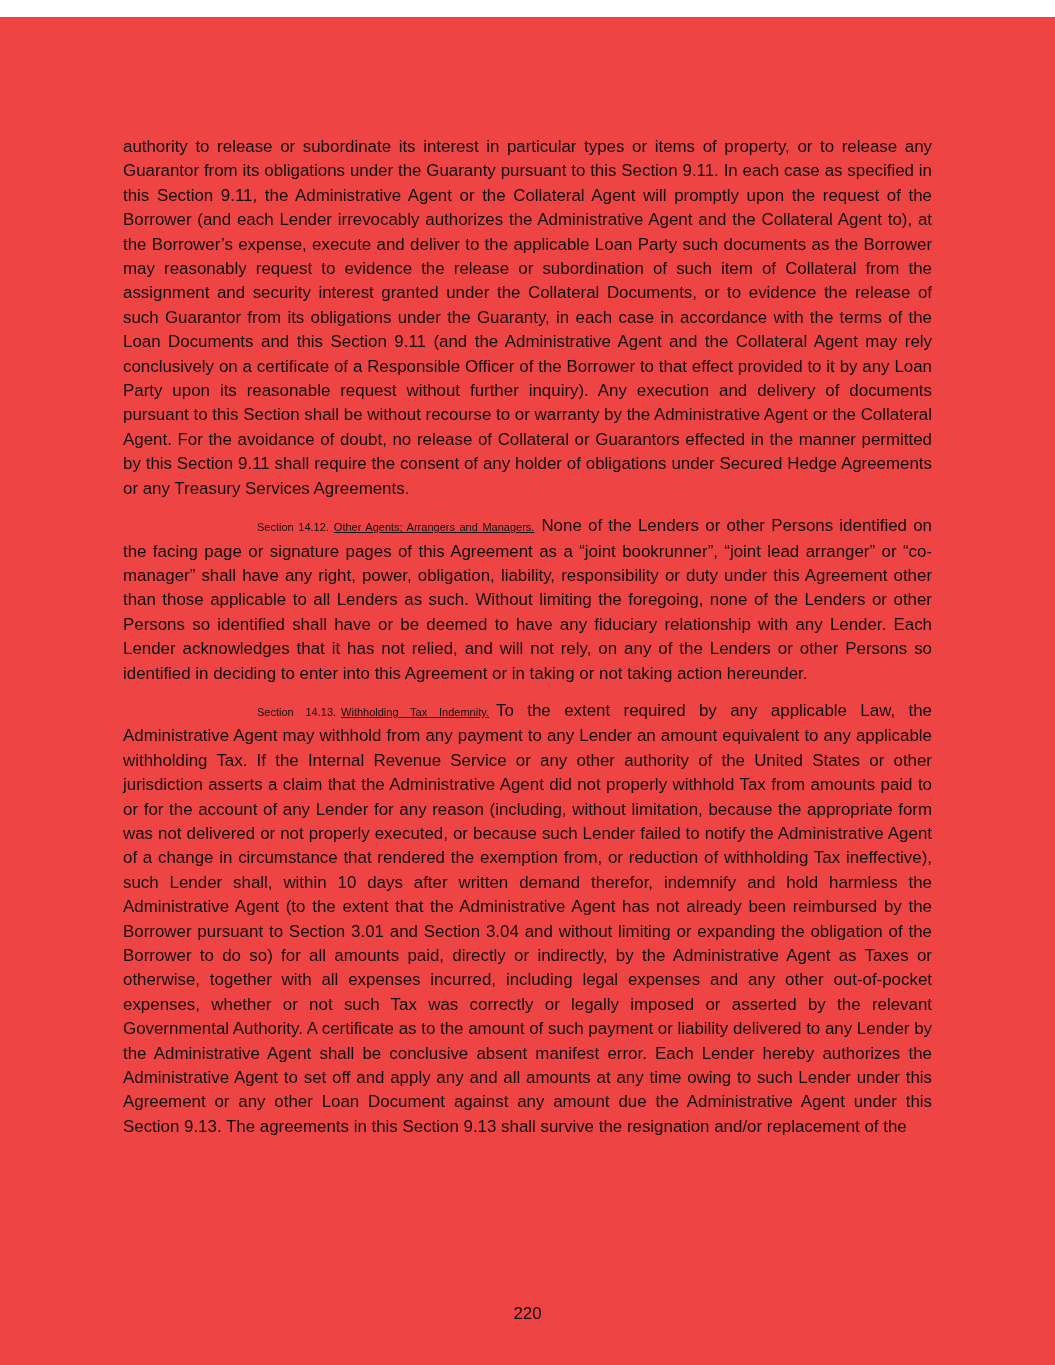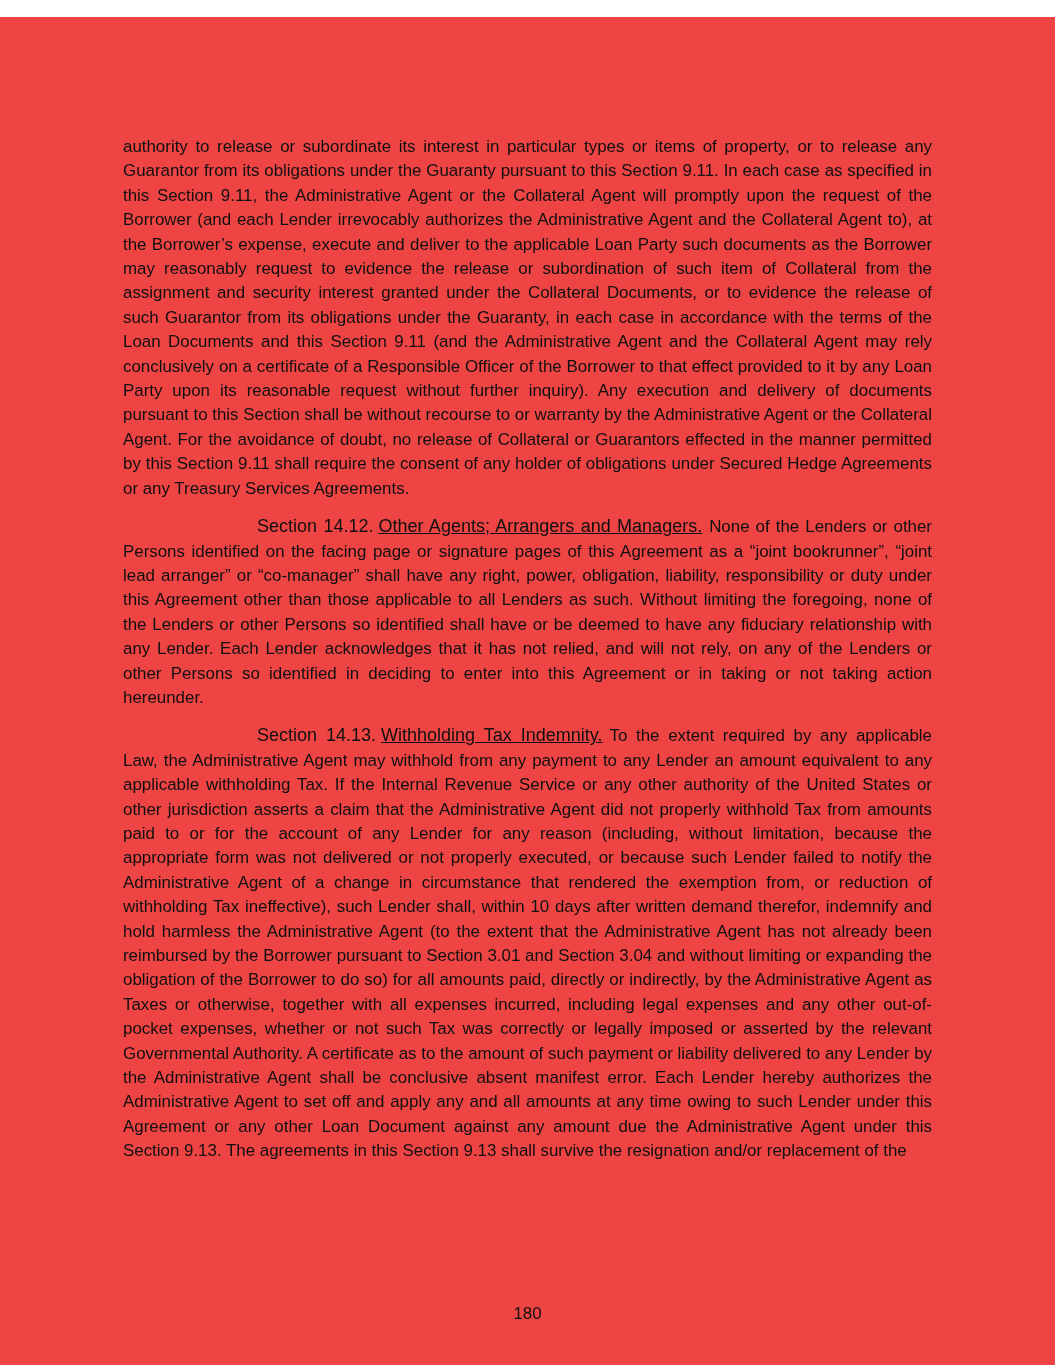--- a/index.html
+++ b/index.html
@@ -30,7 +30,7 @@
     text-indent: 134px;
   }
   .section-heading {
-    font-size: 18px;
+    font-size: 11px;
   }
   .section-heading.number {
     margin-right: 5px;

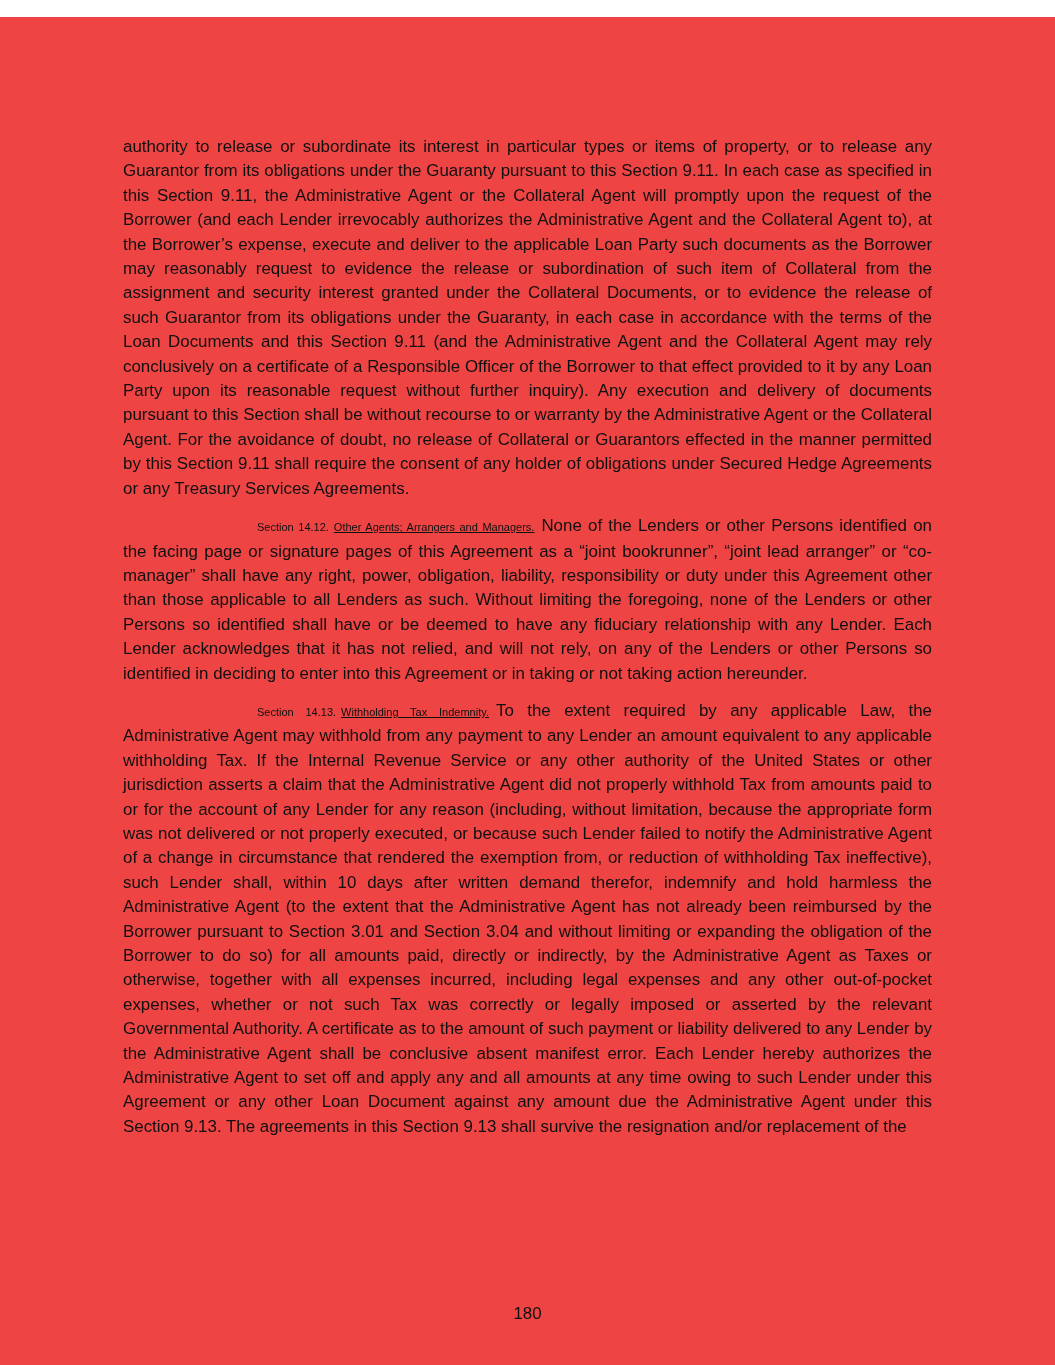--- a/index.html
+++ b/index.html
@@ -61,7 +61,7 @@
 
   <p class="para indent"><span class="section-heading number">Section 14.13.</span><span class="section-heading title">Withholding Tax Indemnity.</span><span>To the extent required by any applicable Law, the Administrative Agent may withhold from any payment to any Lender an amount equivalent to any applicable withholding Tax.  If the Internal Revenue Service or any other authority of the United States or other jurisdiction asserts a claim that the Administrative Agent did not properly withhold Tax from amounts paid to or for the account of any Lender for any reason (including, without limitation, because the appropriate form was not delivered or not properly executed, or because such Lender failed to notify the Administrative Agent of a change in circumstance that rendered the exemption from, or reduction of withholding Tax ineffective), such Lender shall, within 10 days after written demand therefor, indemnify and hold harmless the Administrative Agent (to the extent that the Administrative Agent has not already been reimbursed by the Borrower pursuant to Section 3.01 and Section 3.04 and without limiting or expanding the obligation of the Borrower to do so) for all amounts paid, directly or indirectly, by the Administrative Agent as Taxes or otherwise, together with all expenses incurred, including legal expenses and any other out-of-pocket expenses, whether or not such Tax was correctly or legally imposed or asserted by the relevant Governmental Authority.  A certificate as to the amount of such payment or liability delivered to any Lender by the Administrative Agent shall be conclusive absent manifest error.  Each Lender hereby authorizes the Administrative Agent to set off and apply any and all amounts at any time owing to such Lender under this Agreement or any other Loan Document against any amount due the Administrative Agent under this Section 9.13.  The agreements in this Section 9.13 shall survive the resignation and/or replacement of the</span></p>
 
-  <div class="page-number">180</div>
+  <div class="page-number">220</div>
 
 </div>
 

